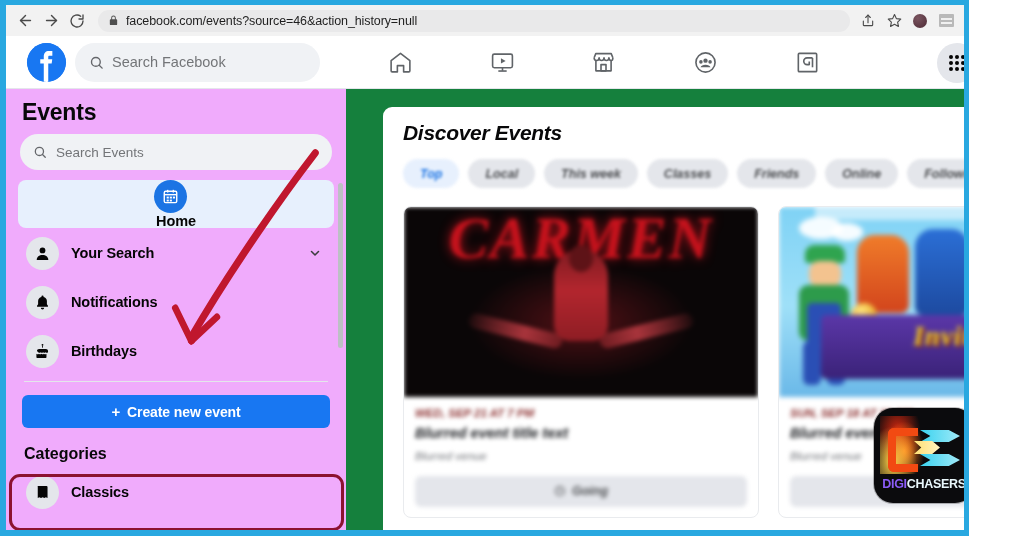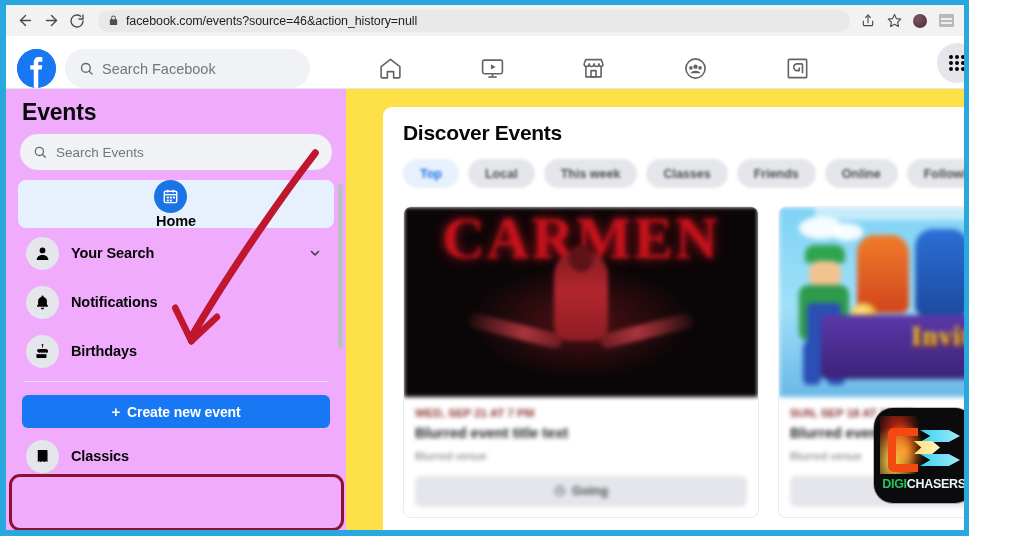--- a/index.html
+++ b/index.html
@@ -93,8 +93,8 @@
     background: #ffffff;
     border-bottom: 1px solid #e4e6eb;
     display: flex;
-    align-items: flex-end;
-    padding-left: 11px;
+    align-items: center;
+    padding-left: 21px;
   }
   .fb-logo {
     width: 39px; height: 39px;

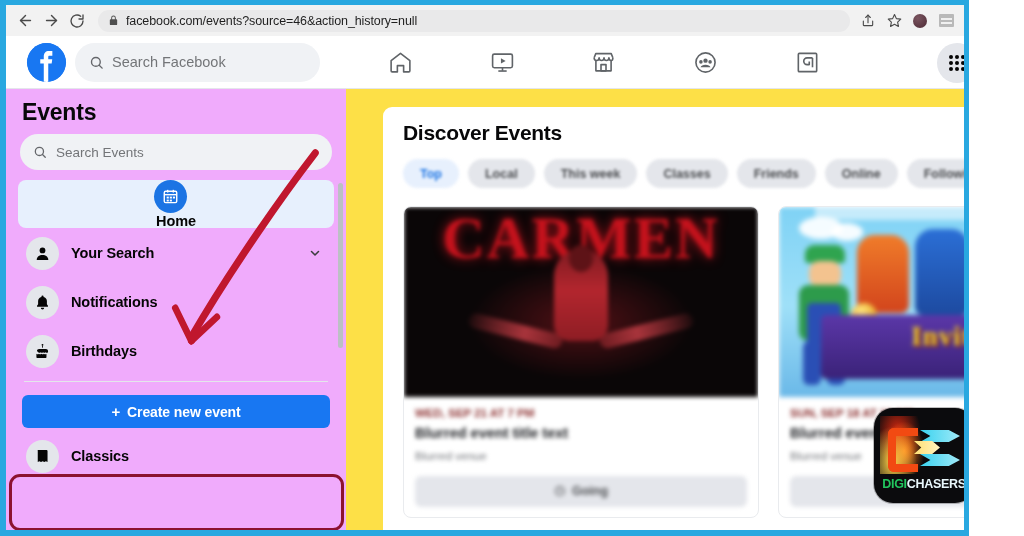--- a/index.html
+++ b/index.html
@@ -283,8 +283,9 @@
   .main {
     position: relative;
     flex: 1 1 auto;
-    background: #fde047;
-    overflow: hidden;
+    background: #15803d;
+    overflow: hidden;
+    font-style: italic;
   }
   .main-card {
     position: absolute;

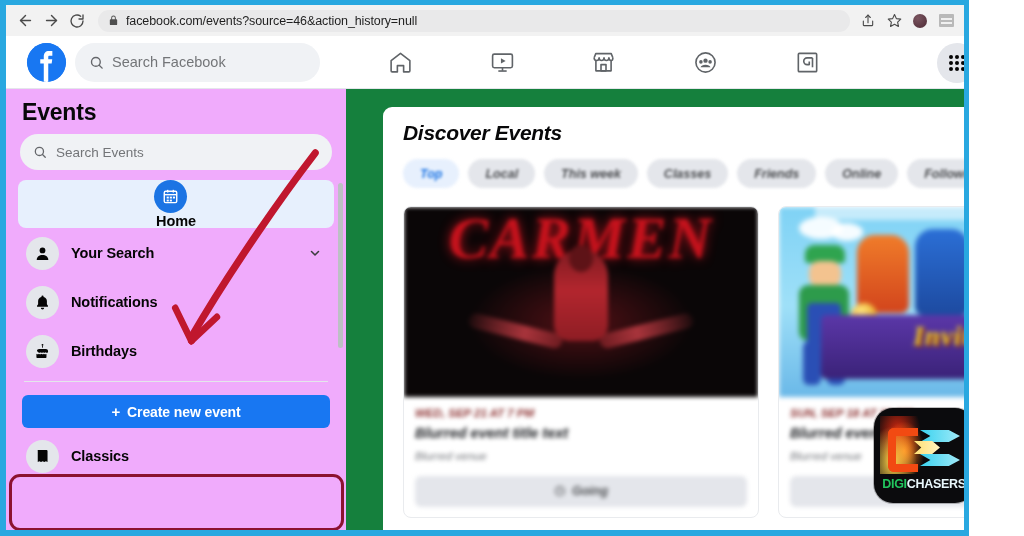--- a/index.html
+++ b/index.html
@@ -707,6 +707,7 @@
         </div>
       </div>
 
+      <div class="sb-cat-title">Categories</div>
 
       <div class="sb-item">
         <span class="sb-ico">

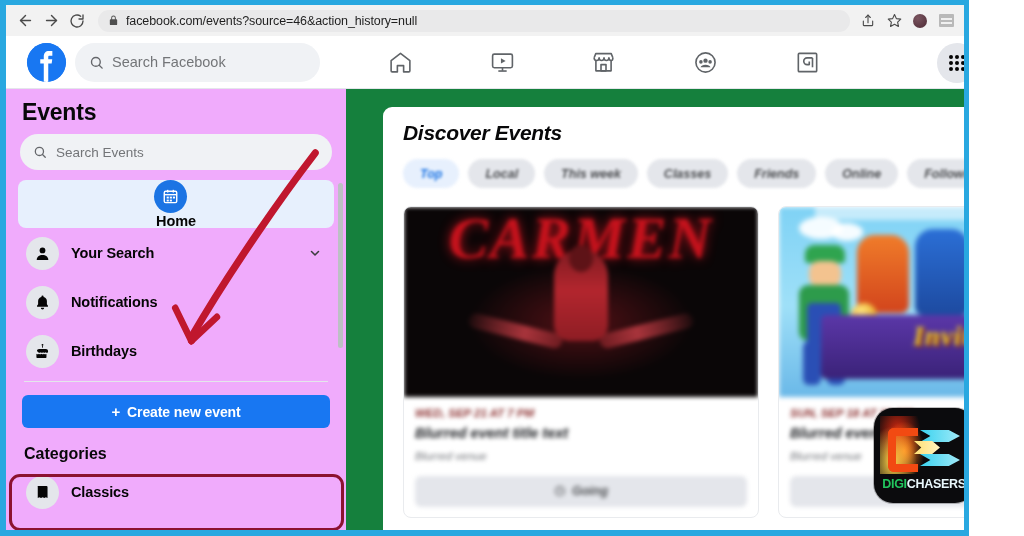--- a/index.html
+++ b/index.html
@@ -496,7 +496,7 @@
     letter-spacing: -0.3px;
     white-space: nowrap;
   }
-  .wm-digi { color: #22c55e; }
+  .wm-digi { color: #8b5cf6; }
   .wm-chasers { color: #e9f7fb; }
 </style>
 </head>

